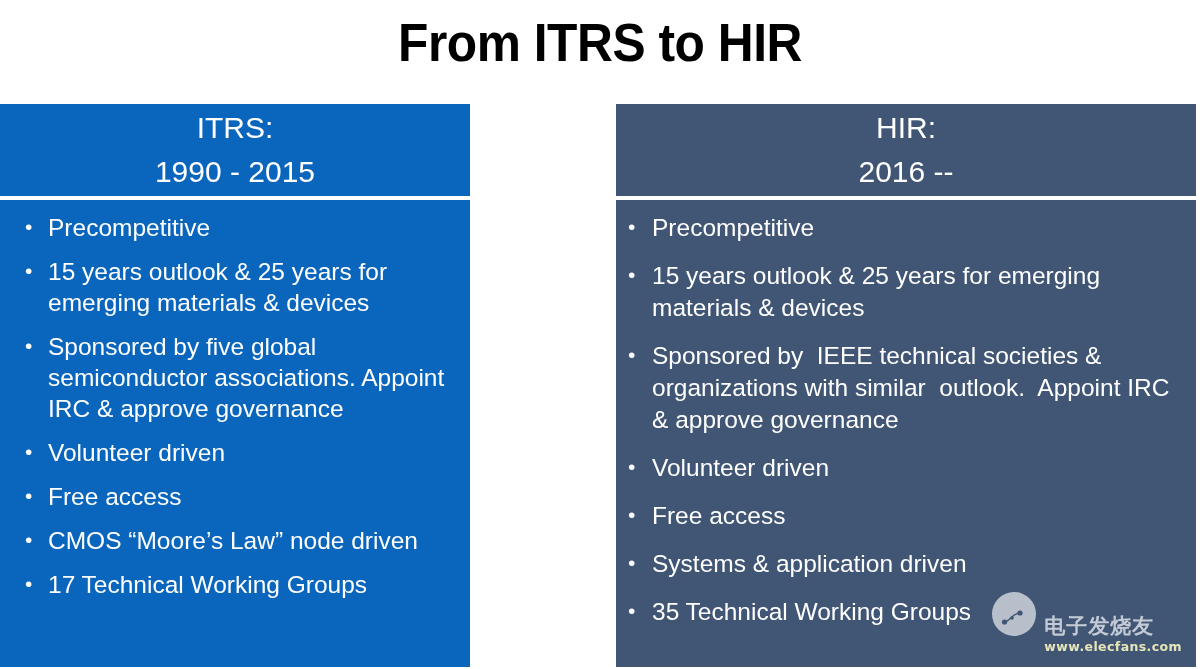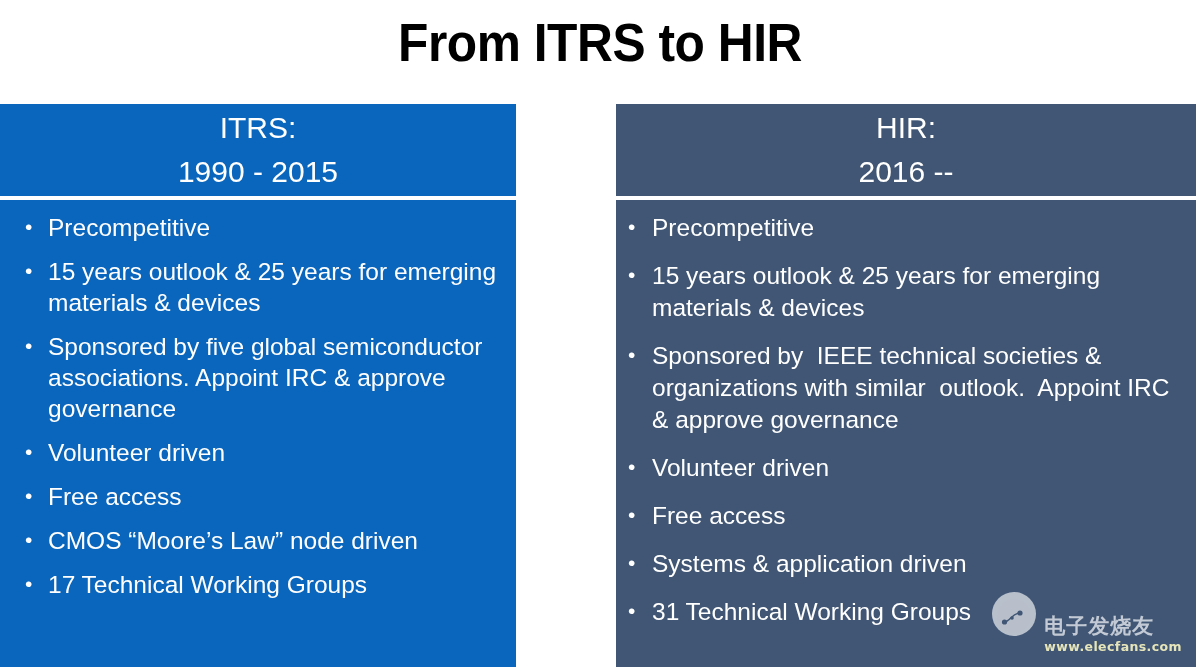--- a/index.html
+++ b/index.html
@@ -47,7 +47,7 @@
     top: 104px;
     bottom: 2px;
   }
-  .column.left  { left: 0px;   width: 516px; text-decoration: underline; }
+  .column.left  { left: 0px;   width: 470px; text-decoration: underline; }
   .column.right { left: 616px; width: 580px; }
 
   .col-header {

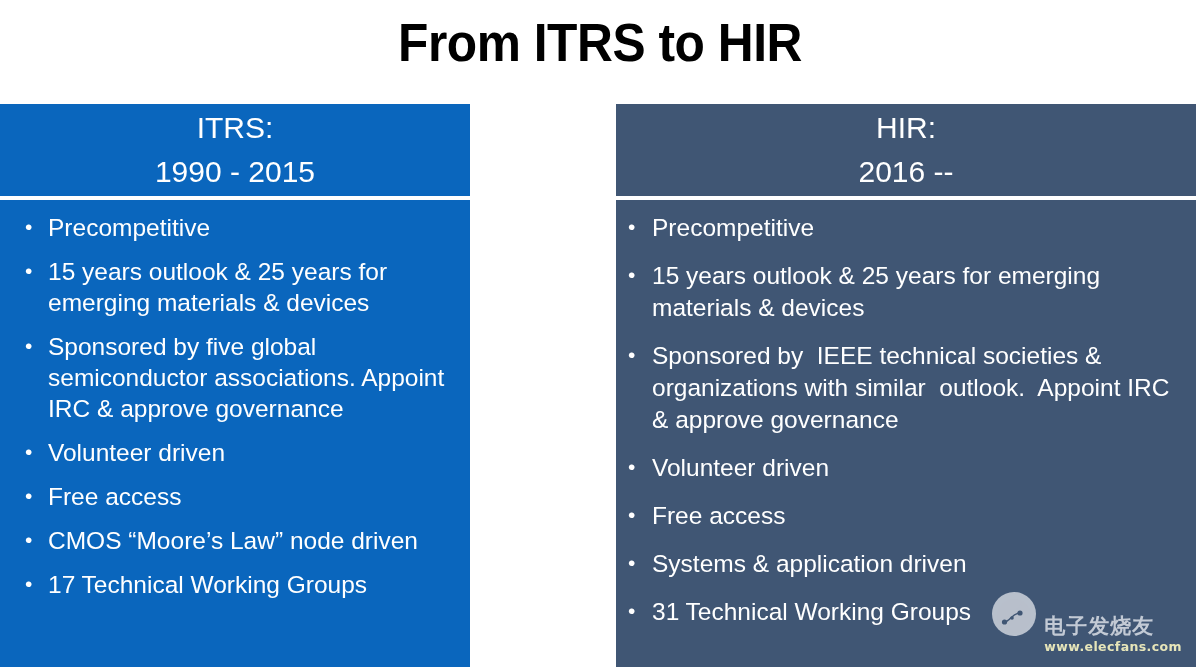--- a/index.html
+++ b/index.html
@@ -201,7 +201,7 @@
         <li>Volunteer driven</li>
         <li>Free access</li>
         <li>Systems &amp; application driven</li>
-        <li>31 Technical Working Groups</li>
+        <li>35 Technical Working Groups</li>
       </ul>
 
       <div class="watermark">

